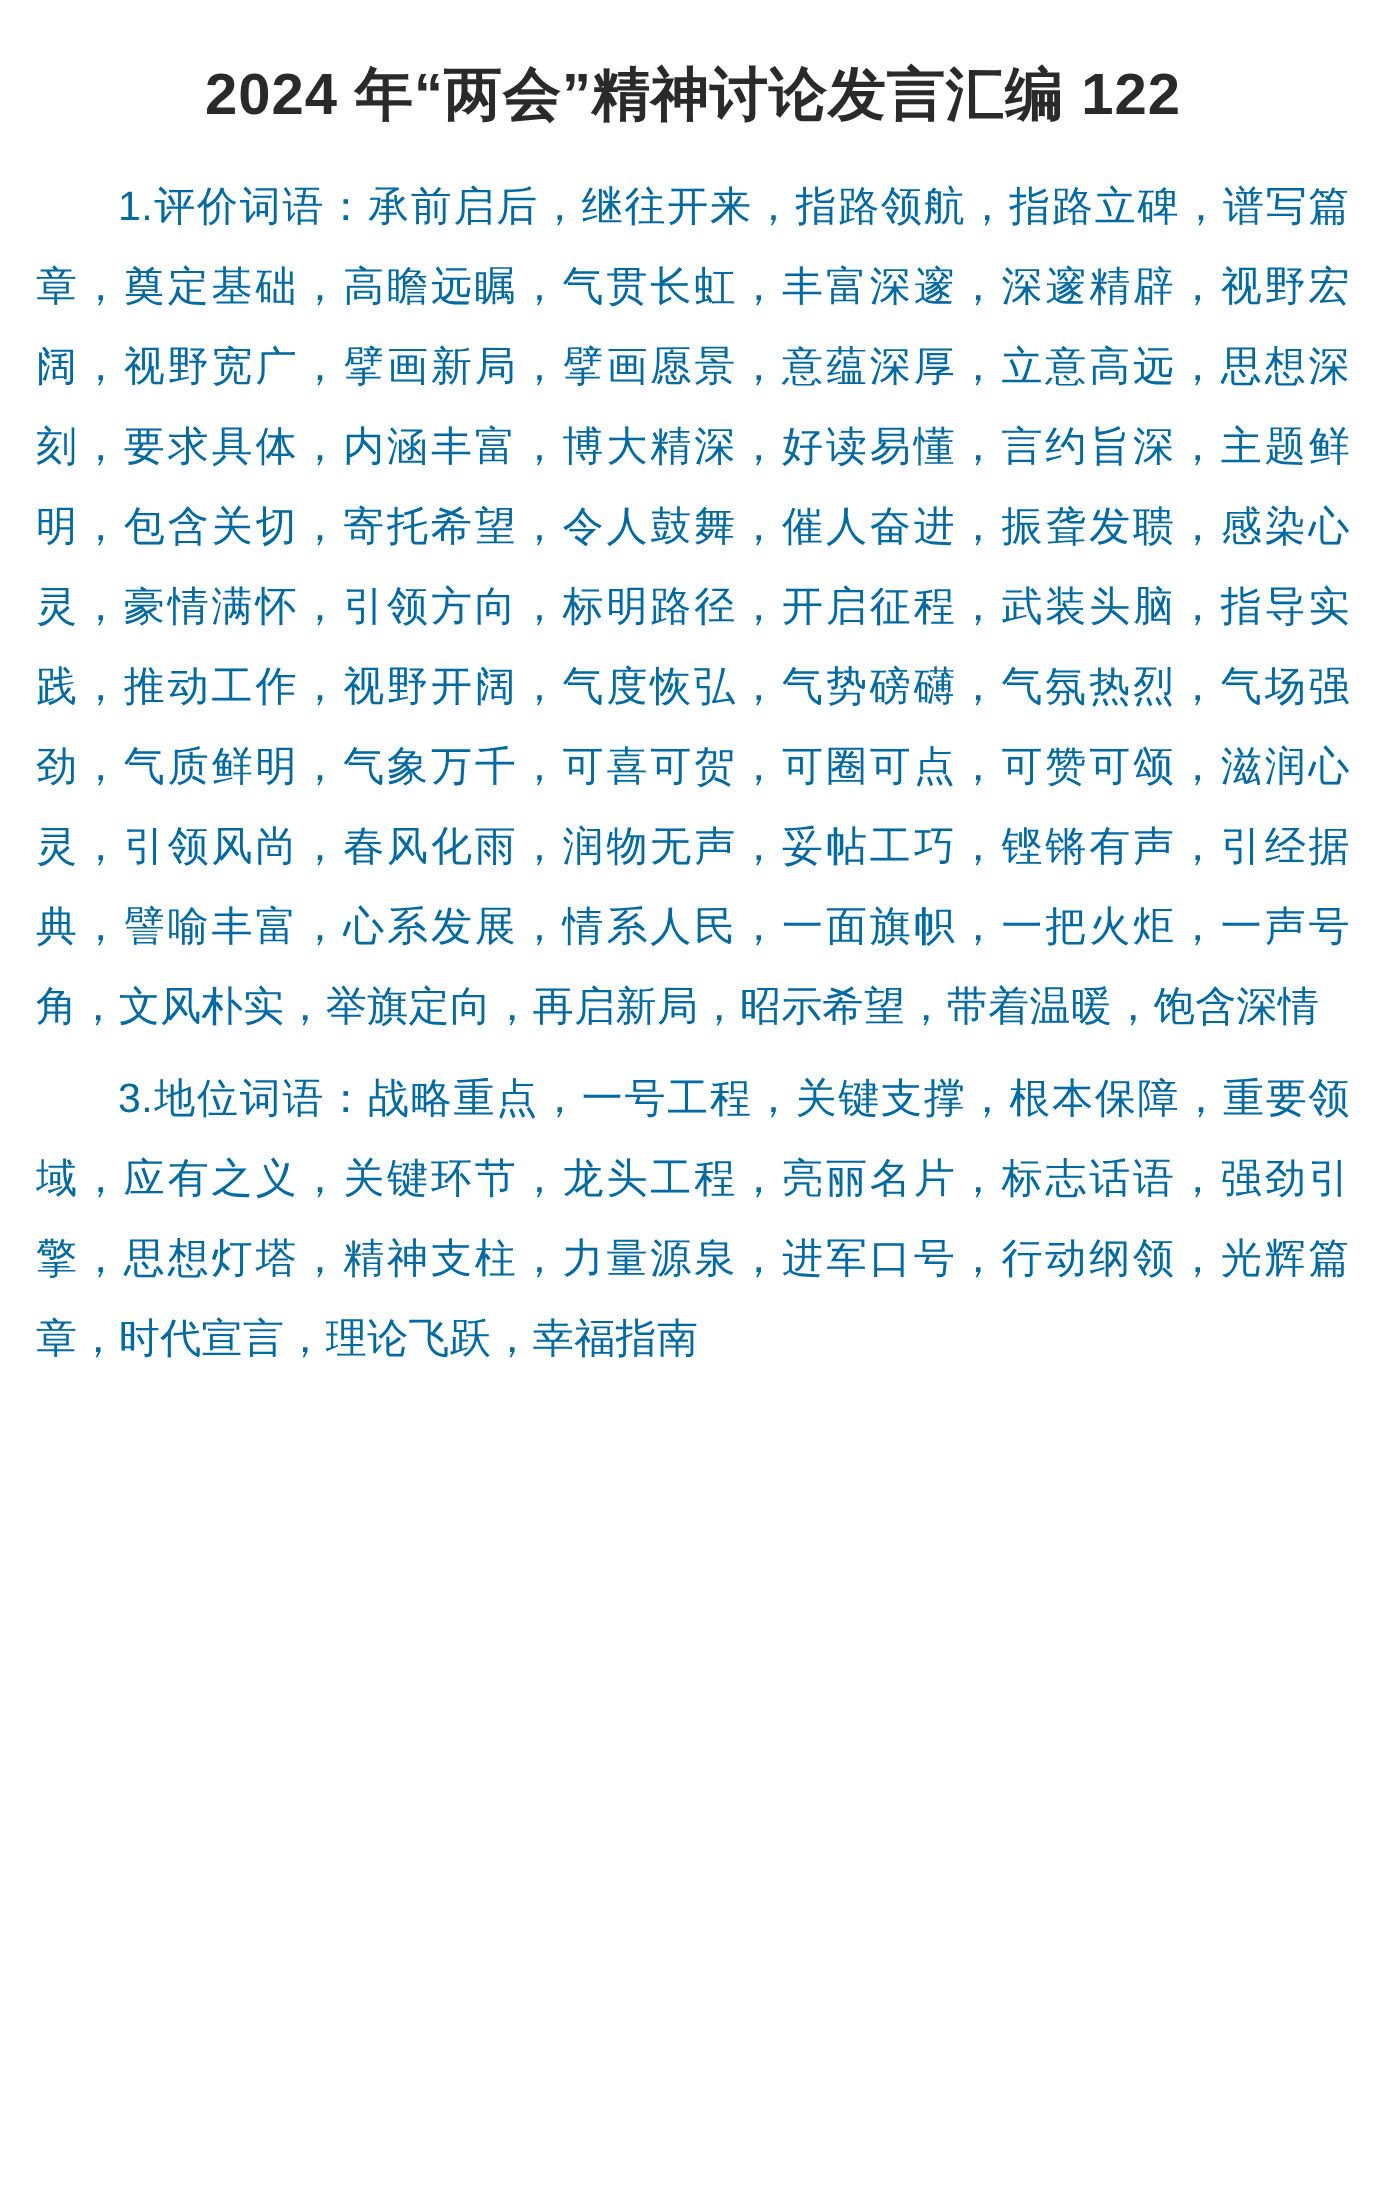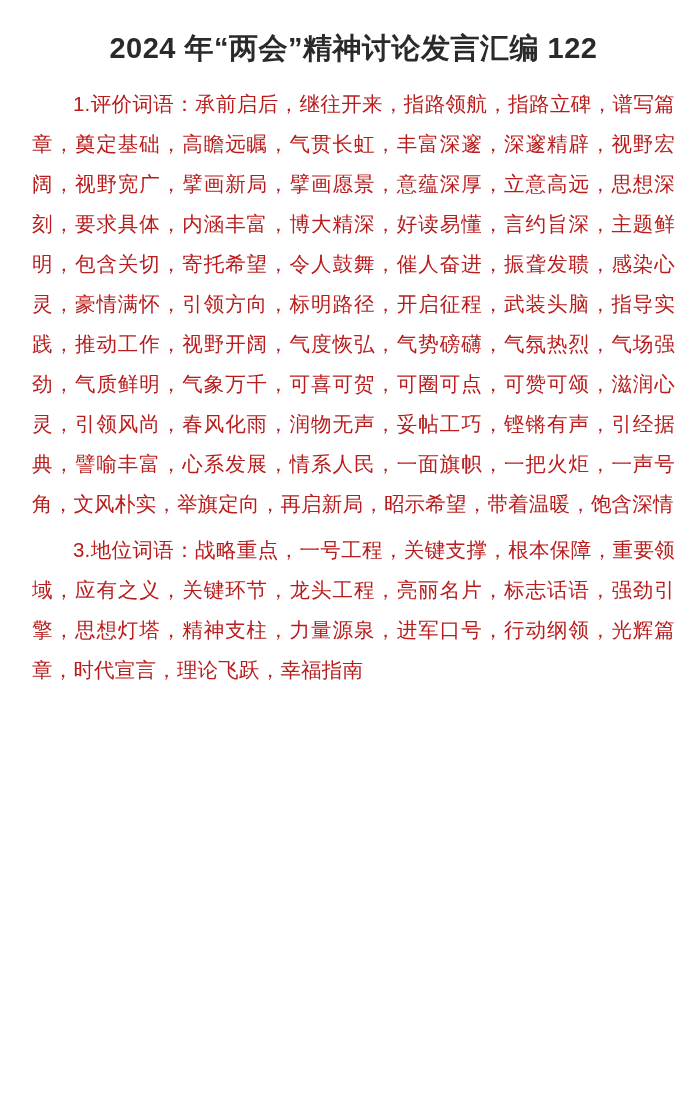--- a/index.html
+++ b/index.html
@@ -18,7 +18,7 @@
     width: 693px;
     height: 899px;
     box-sizing: border-box;
-    padding: 26px 18px 0 32px;
+    padding: 26px 18px 0 18px;
     background: #ffffff;
   }
   .doc-title {

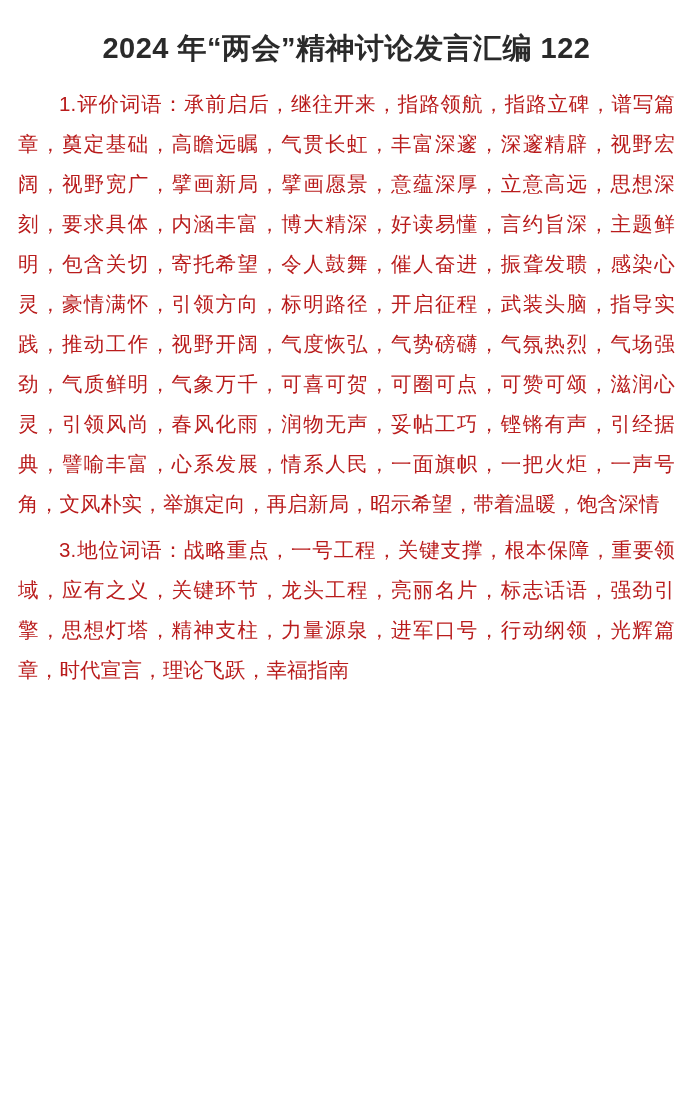--- a/index.html
+++ b/index.html
@@ -37,7 +37,7 @@
     text-align: justify;
     text-align-last: left;
     text-justify: inter-ideograph;
-    color: #b91c1c;
+    color: #0369a1;
     margin: 0 0 6px 0;
     text-indent: 2em;
     word-break: break-all;

